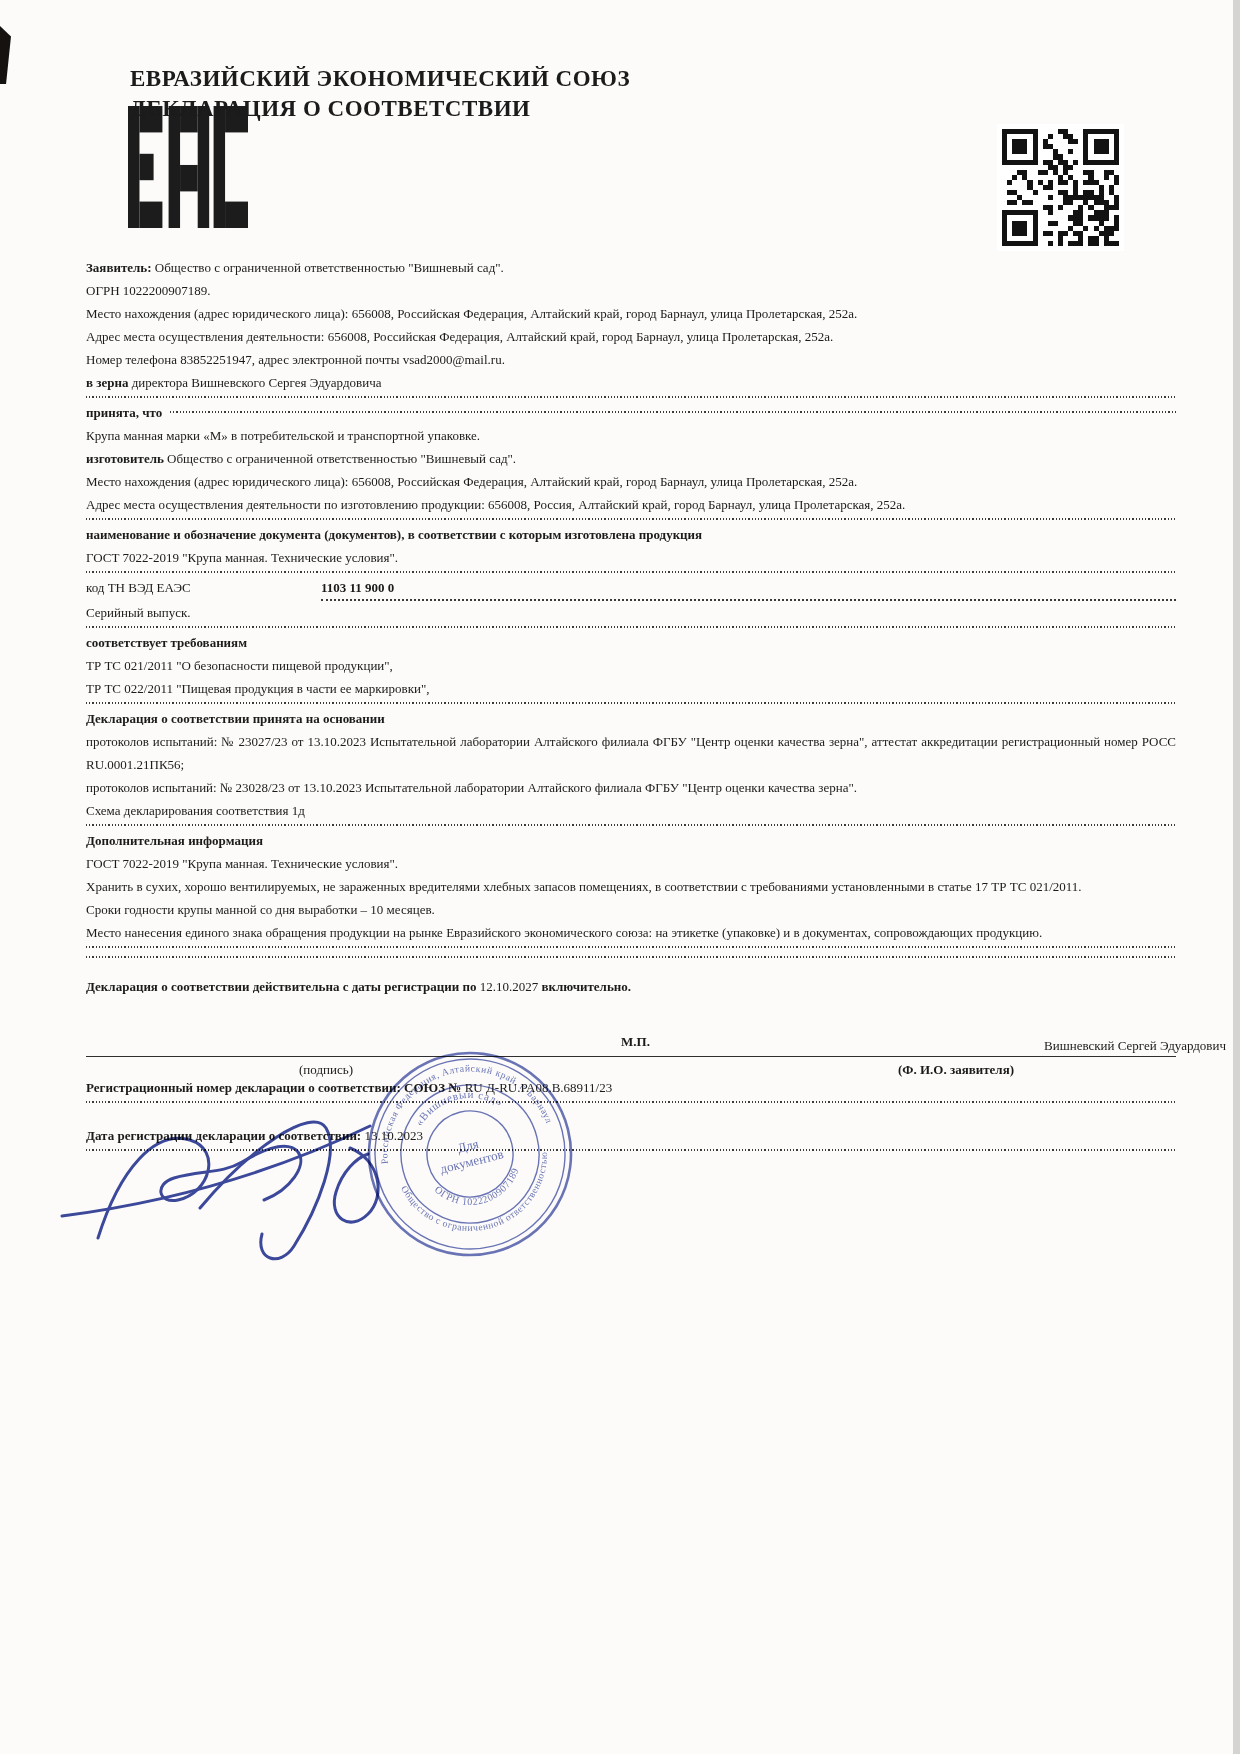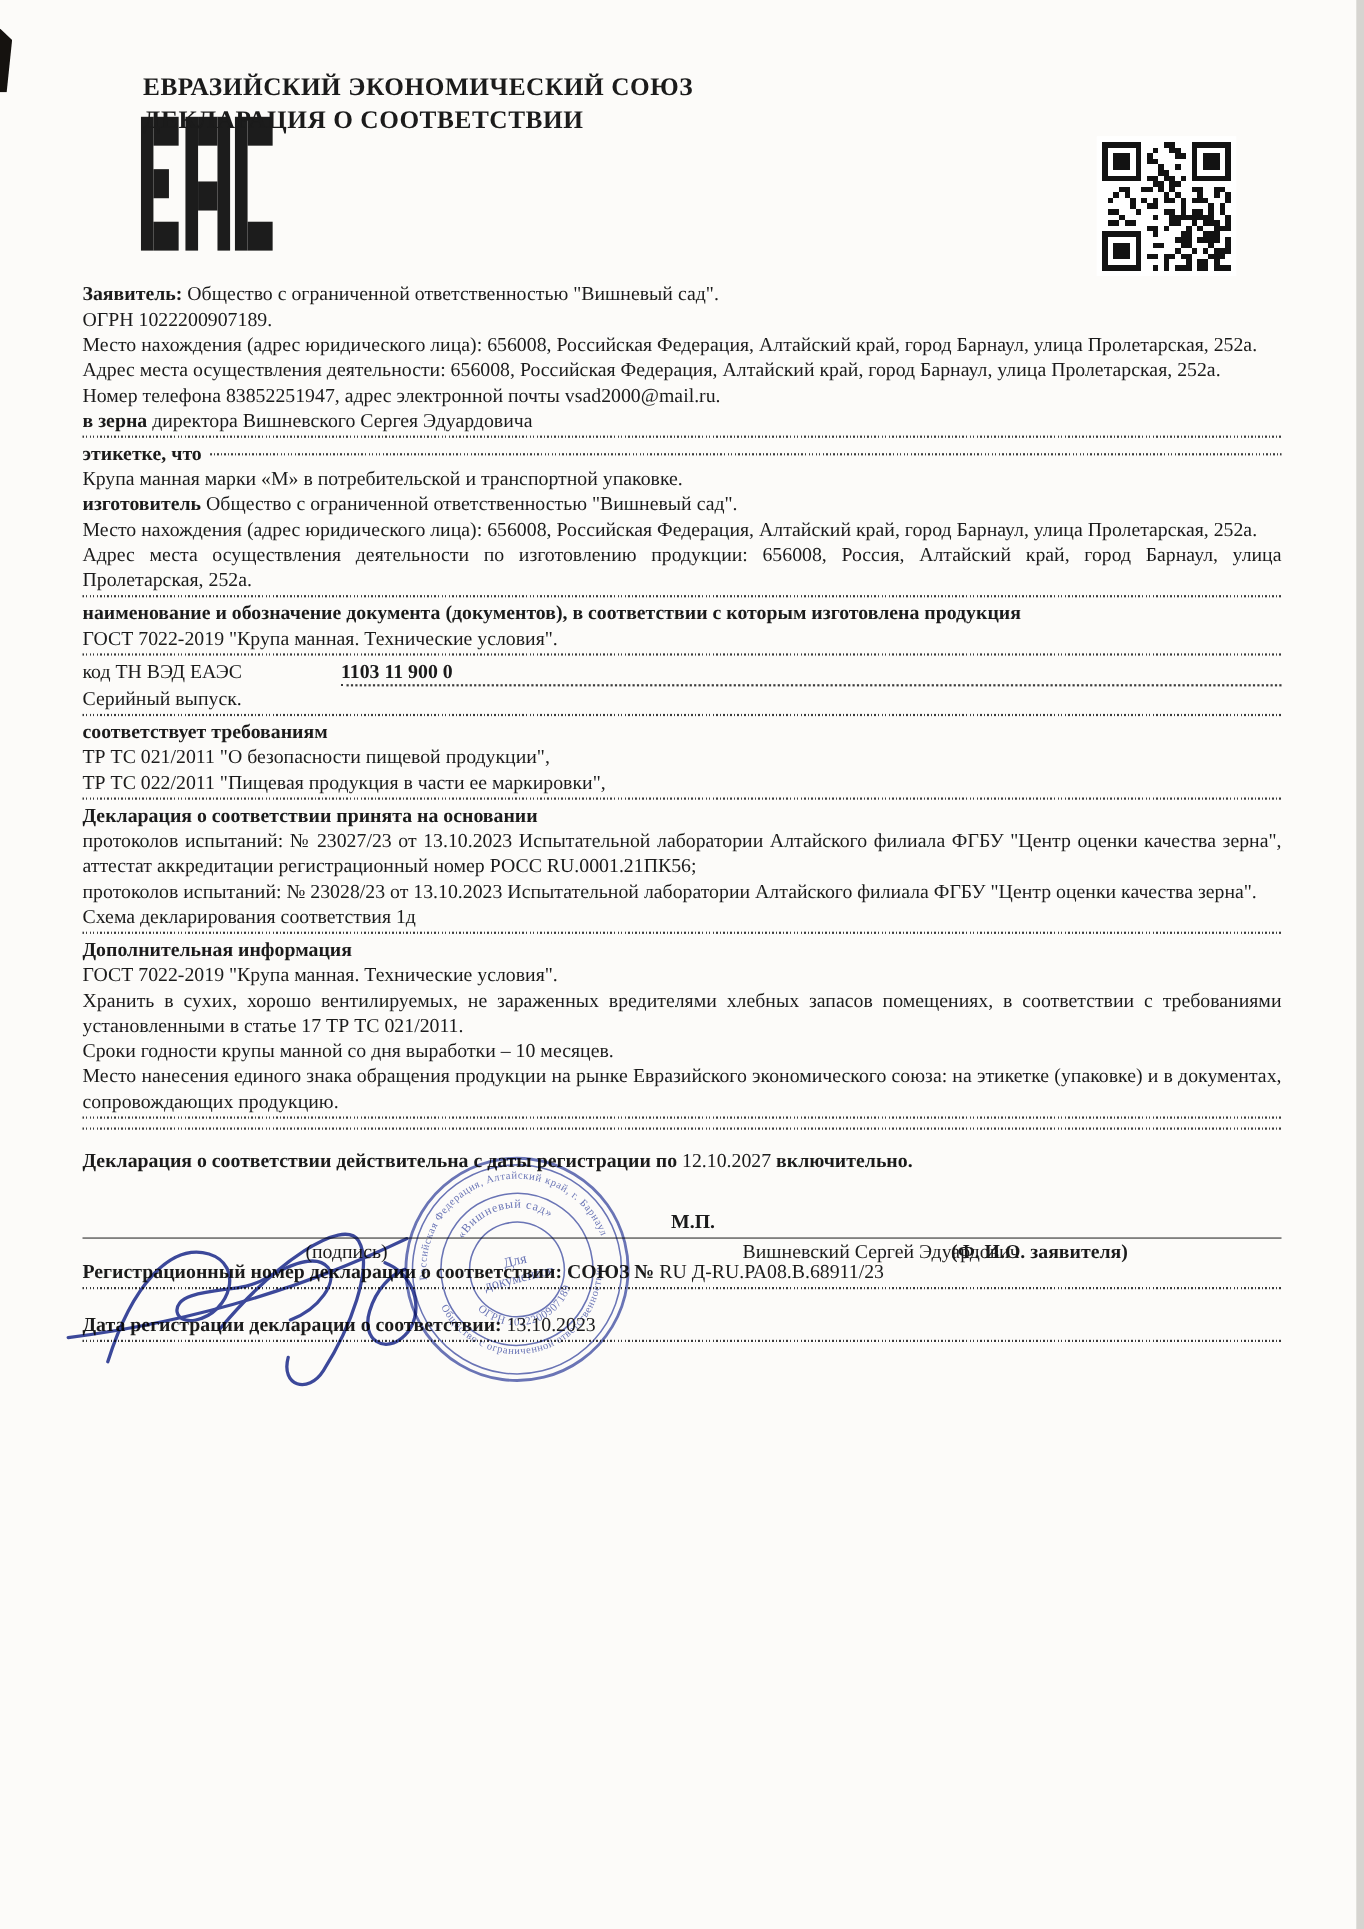--- a/index.html
+++ b/index.html
@@ -12,7 +12,7 @@
           font-weight:bold;font-size:23px;line-height:30px;letter-spacing:.5px;}
   .eac{position:absolute;left:128px;top:106px;width:120px;height:122px;}
   .qr{position:absolute;left:997px;top:124px;width:127px;height:127px;background:#fff;}
-  .content{position:absolute;left:75px;top:256px;width:1090px;font-size:18px;line-height:23px;}
+  .content{position:absolute;left:86px;top:256px;width:1090px;font-size:13px;line-height:23px;}
   p{margin:0;text-align:justify;}
   .nj{text-align:left;}
   .b{font-weight:bold;}

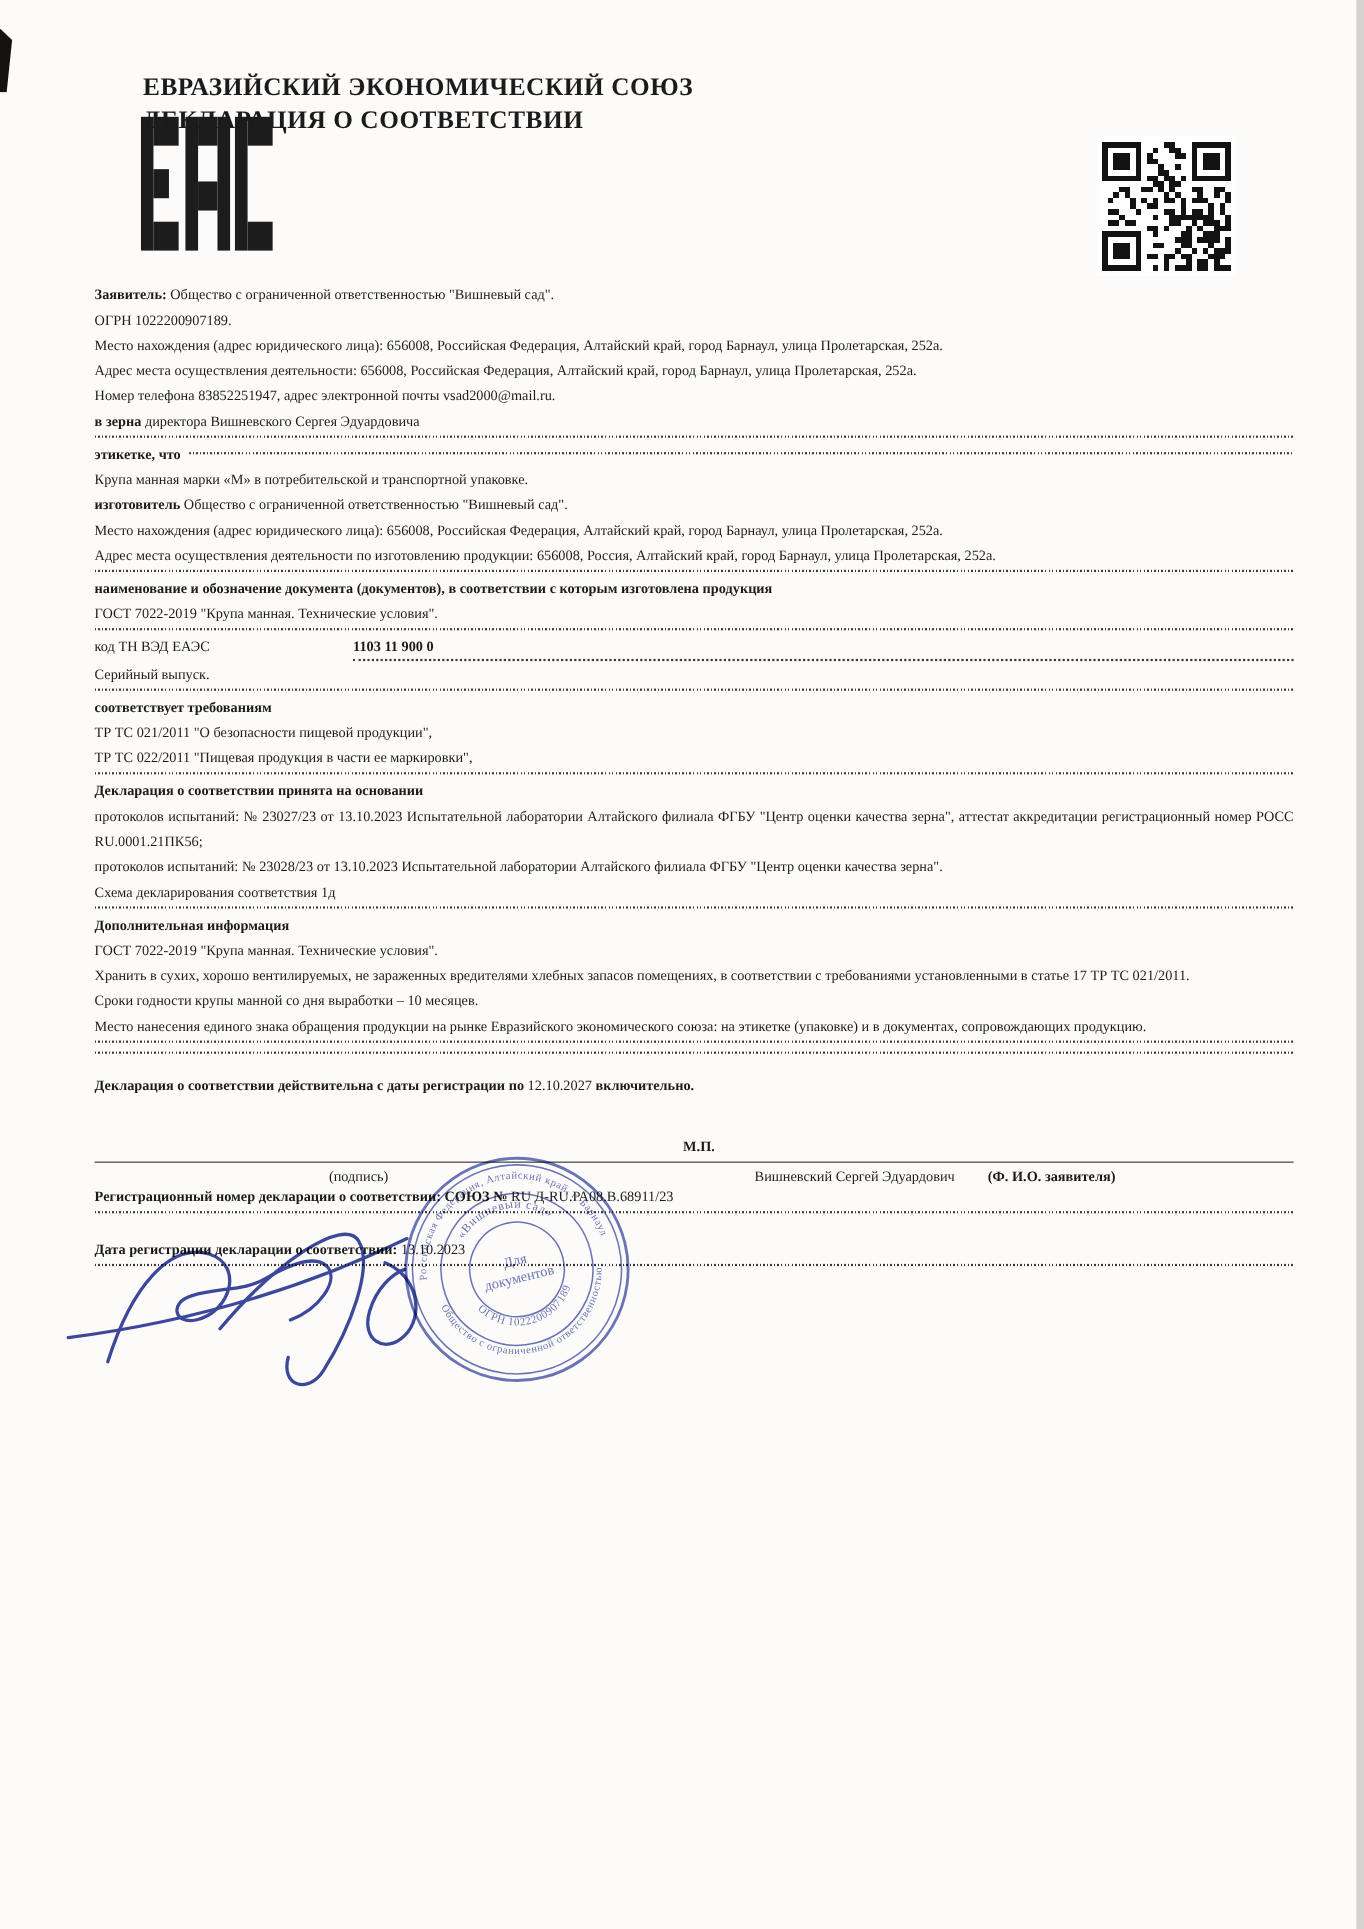--- a/index.html
+++ b/index.html
@@ -243,7 +243,7 @@
     <div class="dotline"></div>
 
     <div class="leader-row">
-      <span class="b">этикетке, что</span>
+      <span class="b">принята, что</span>
       <span class="leader"></span>
     </div>
     <p class="nj">Крупа манная марки «М» в потребительской и транспортной упаковке.</p>

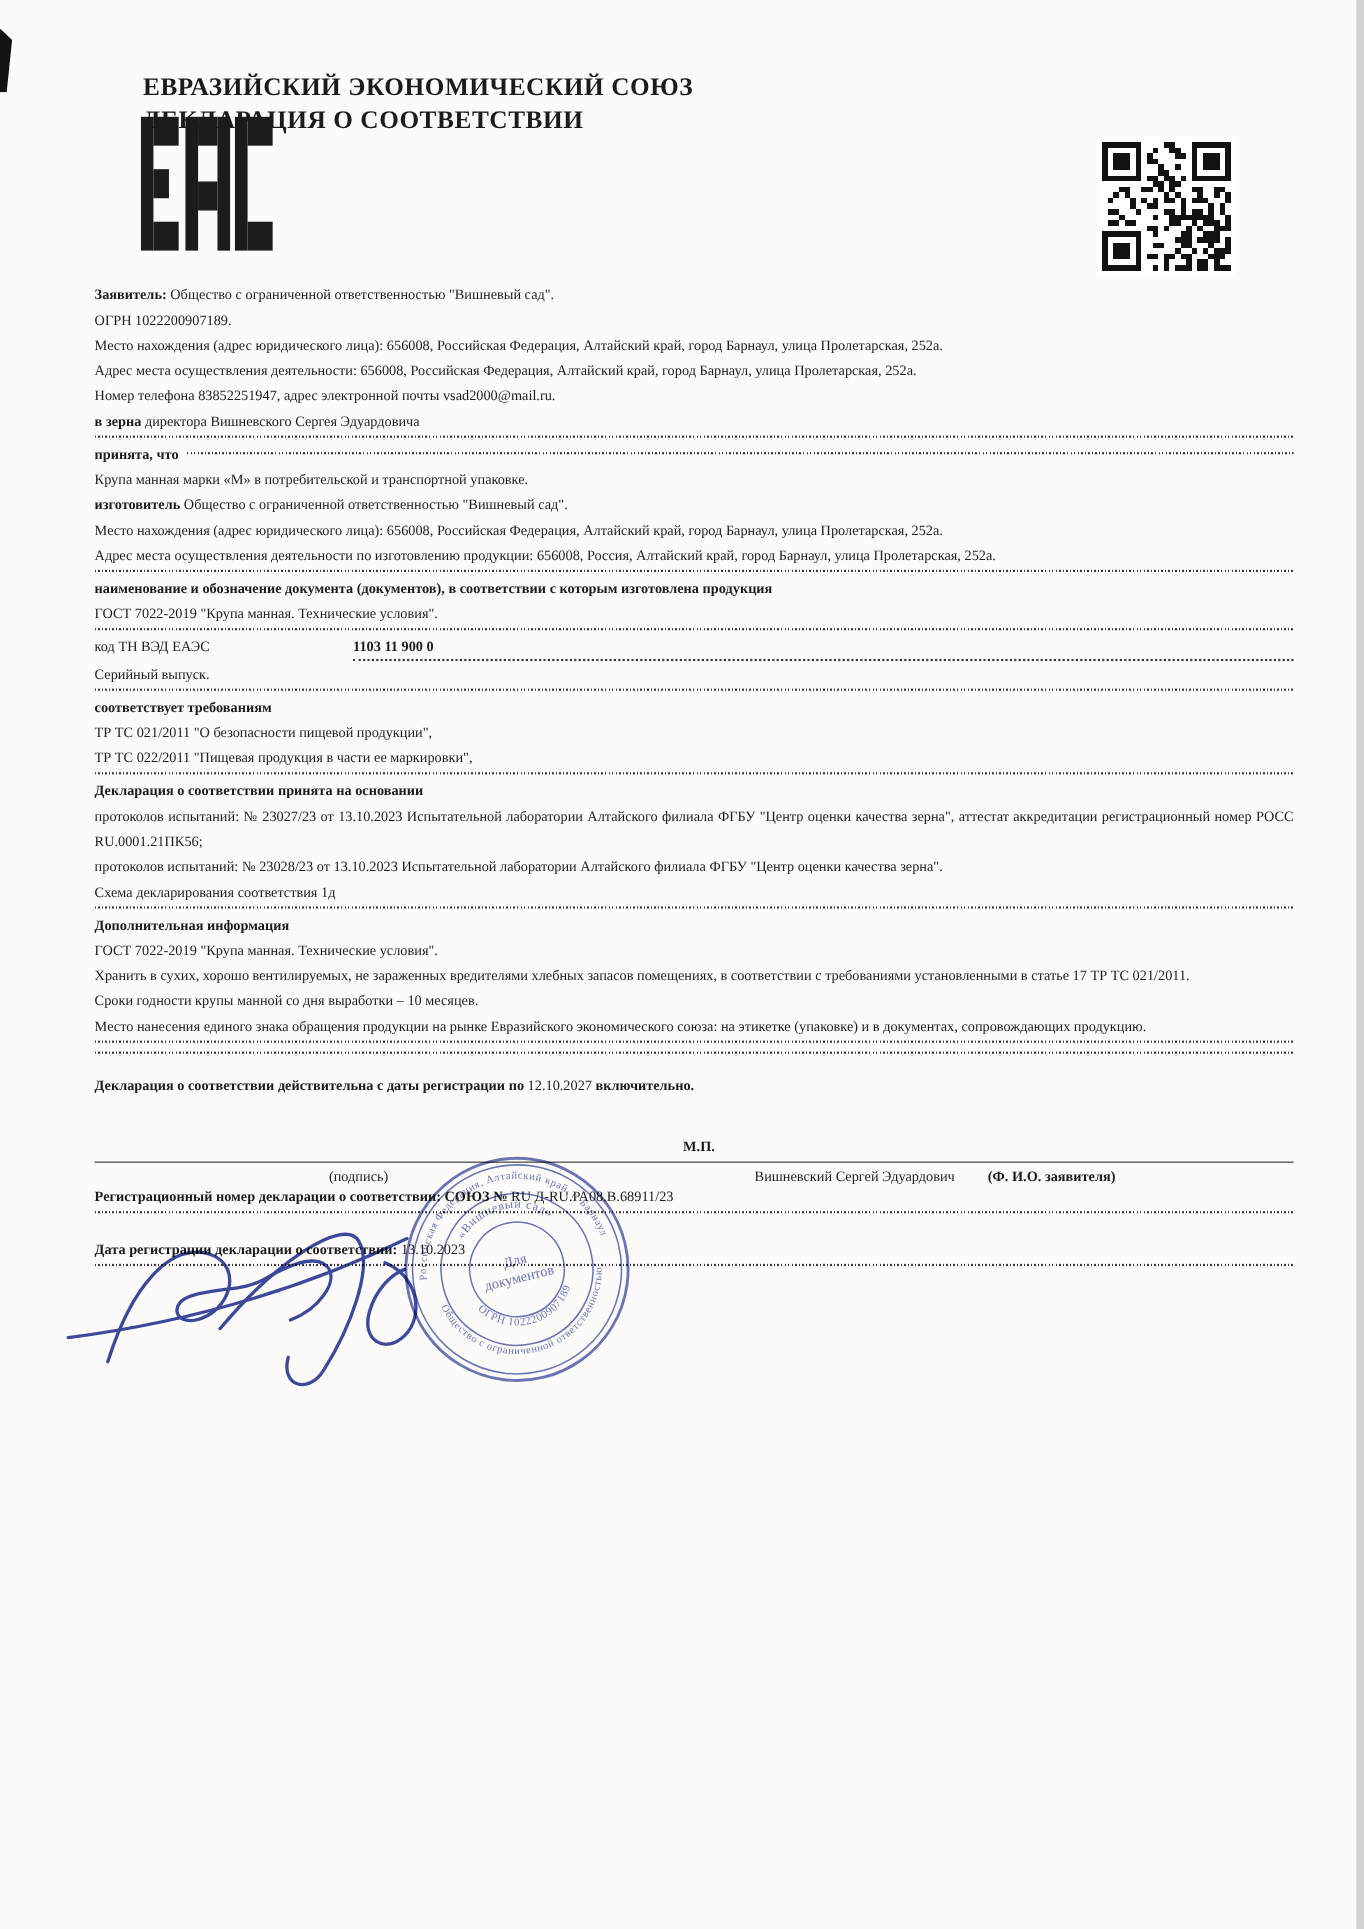--- a/index.html
+++ b/index.html
@@ -27,7 +27,7 @@
   .sig-area{position:relative;height:78px;}
   .sig-rule{position:absolute;left:0;right:0;top:58px;border-top:1.6px solid #2f2f2f;}
   .mp{position:absolute;left:535px;top:32px;font-weight:bold;}
-  .fio{position:absolute;left:600px;top:36px;width:540px;text-align:left;margin-top:24px;}
+  .fio{position:absolute;left:600px;top:36px;width:540px;text-align:right;}
   .sign-cap{position:absolute;left:120px;top:60px;width:240px;text-align:center;}
   .fio-cap{position:absolute;left:600px;top:60px;width:540px;text-align:center;font-weight:bold;}
   .reg-line p, .reg-line span{display:inline;}

